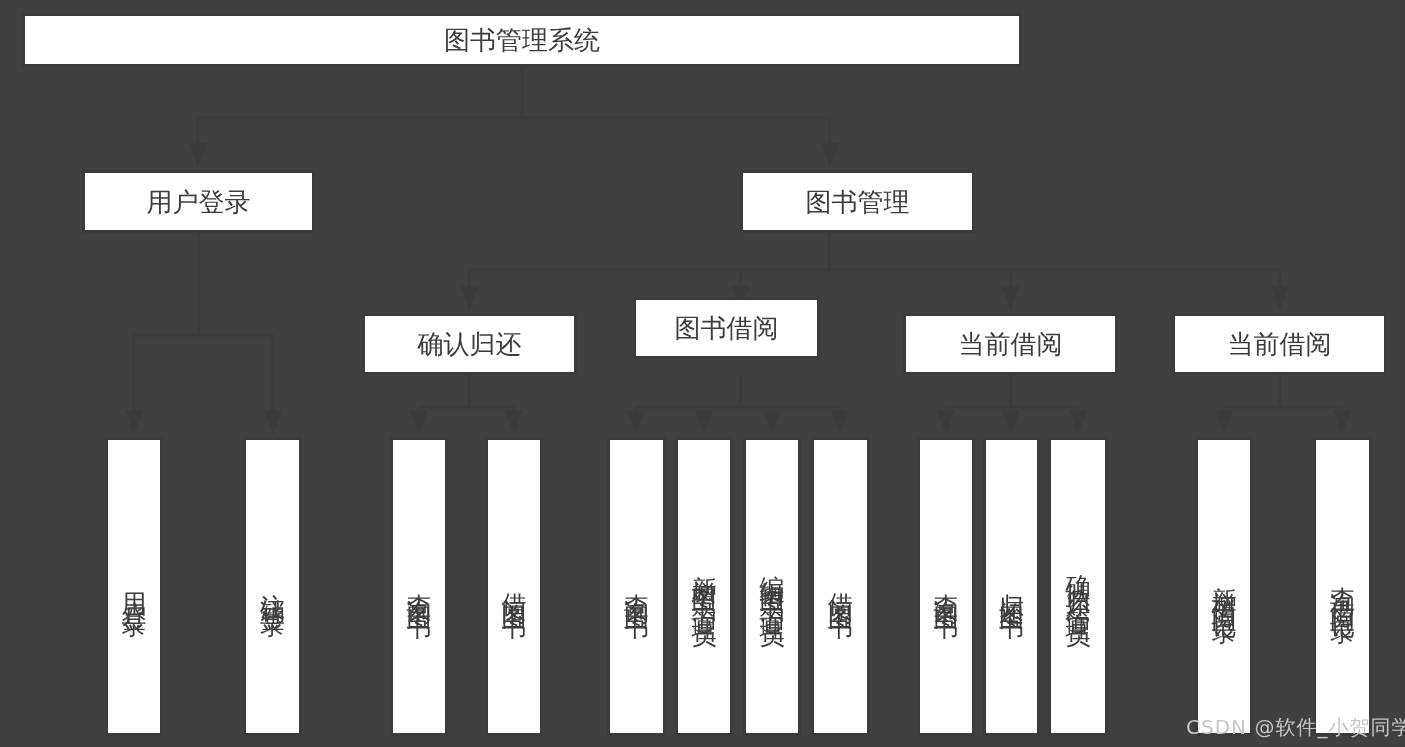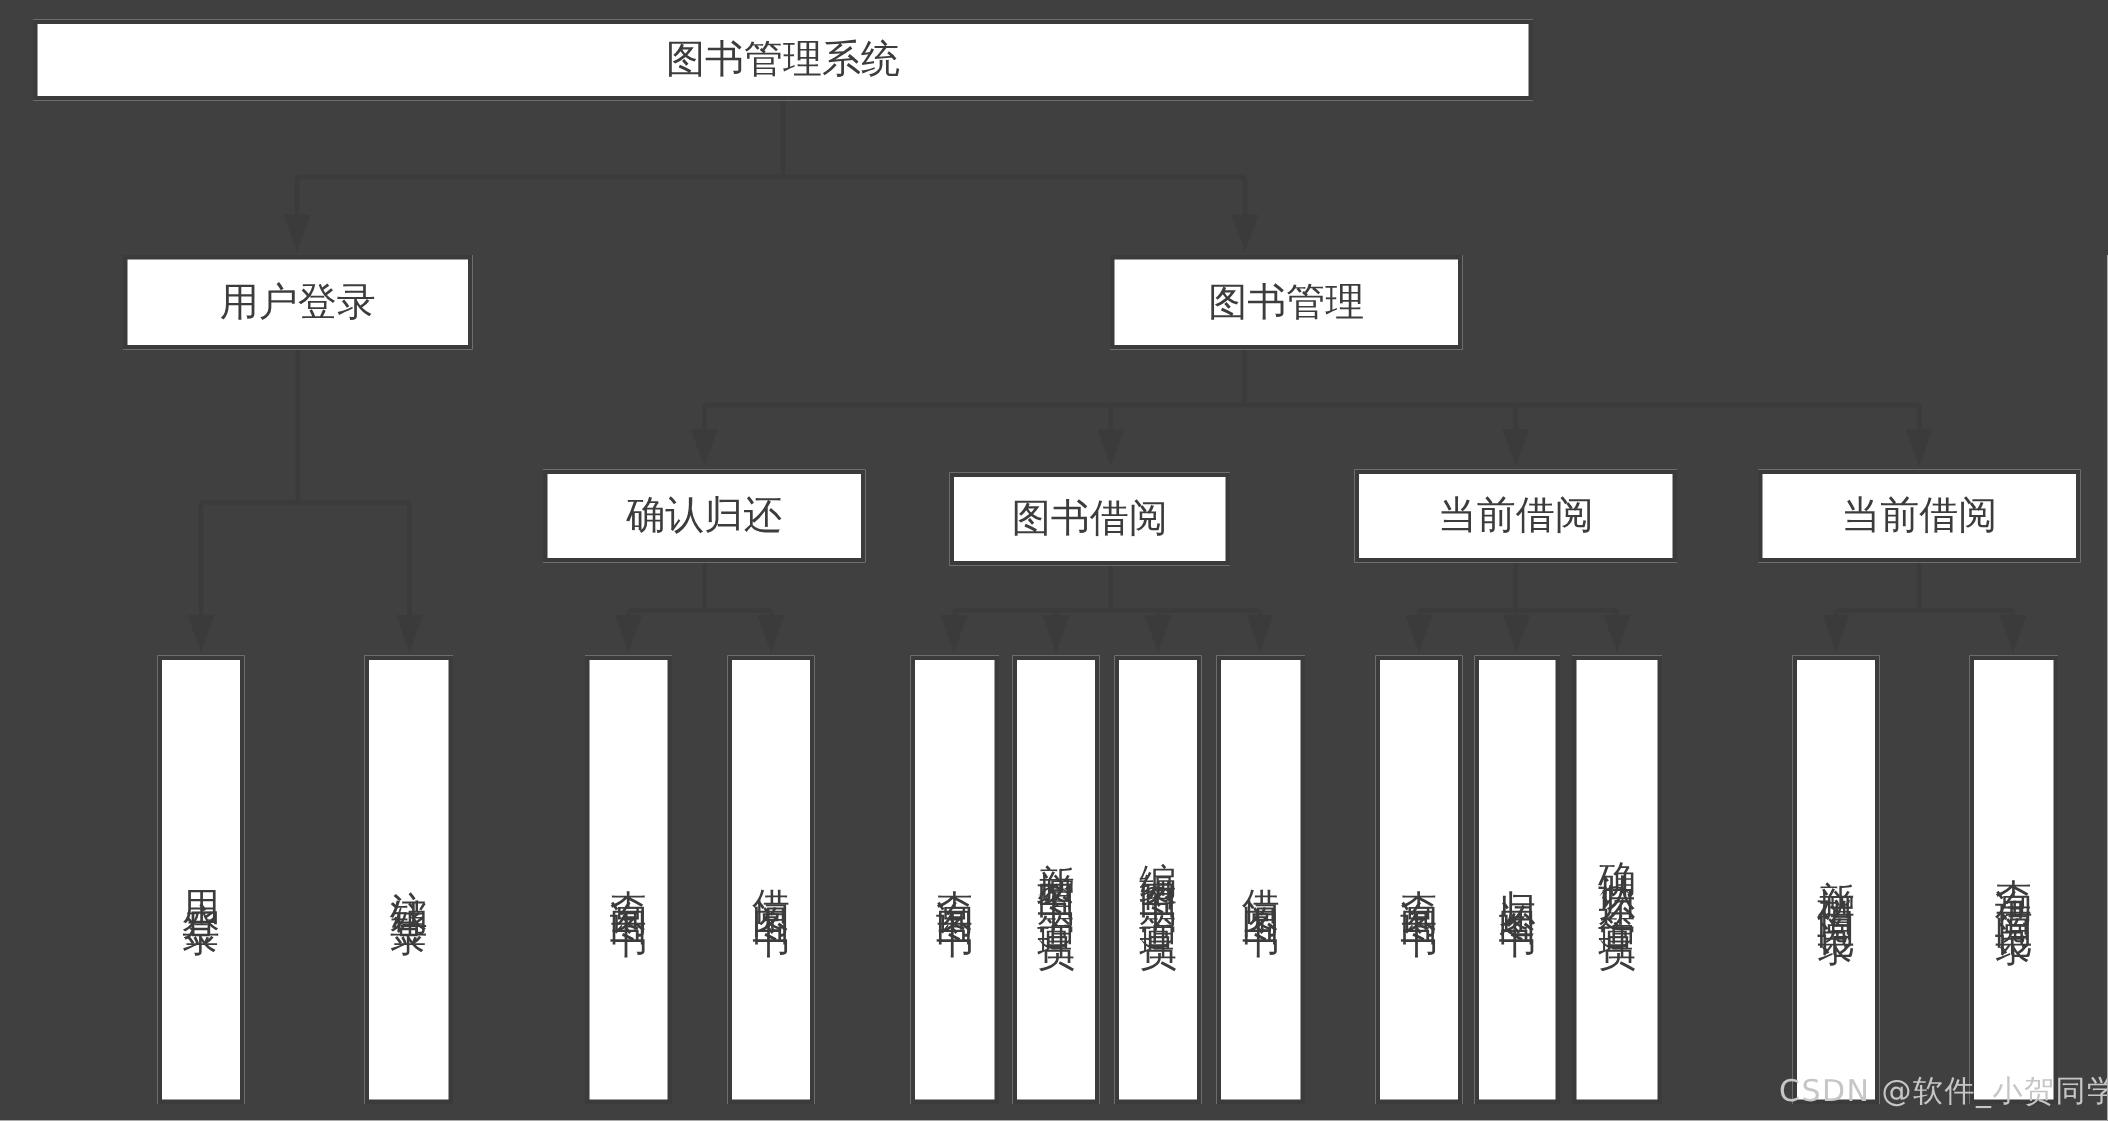--- a/index.html
+++ b/index.html
@@ -36,7 +36,7 @@
   #b-l2-1{left:712px;top:170px;width:235px;height:63px;margin-left:28px;}
   
   #b-l3-0{left:362px;top:313px;width:215px;height:62px;}
-  #b-l3-1{left:633px;top:315px;width:187px;height:62px;}
+  #b-l3-1{left:633px;top:297px;width:187px;height:62px;}
   #b-l3-2{left:903px;top:313px;width:215px;height:62px;}
   #b-l3-3{left:1172px;top:313px;width:215px;height:62px;}
   

